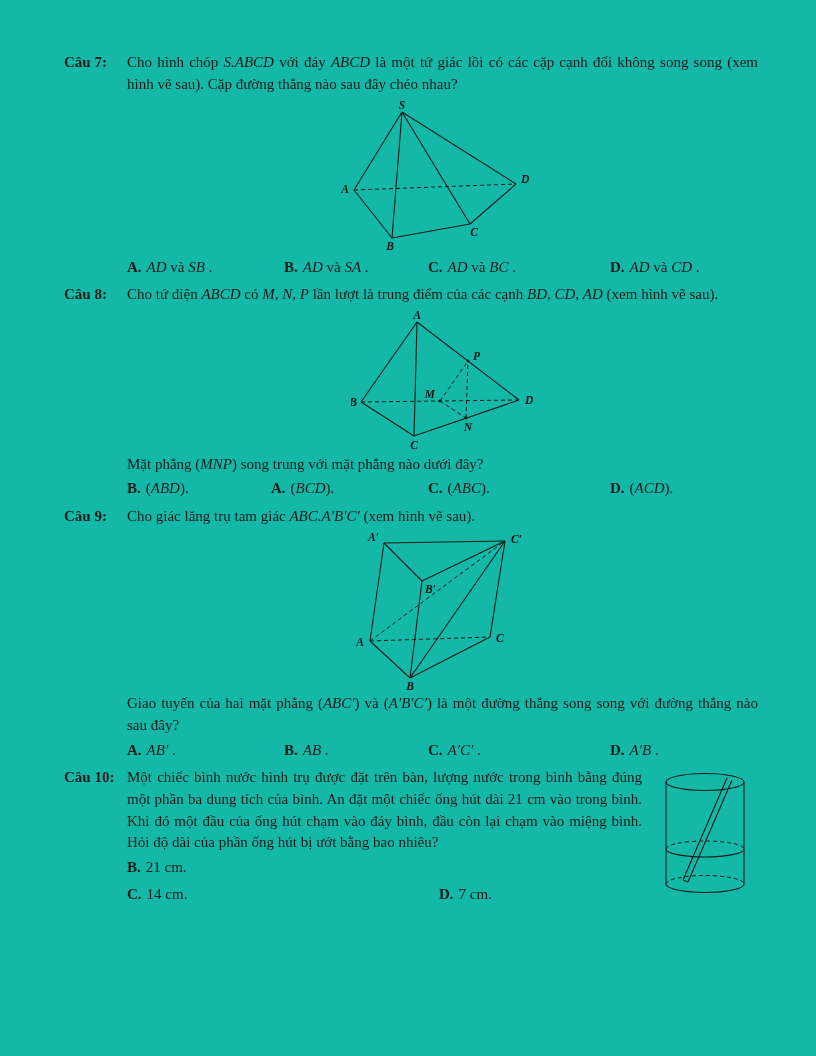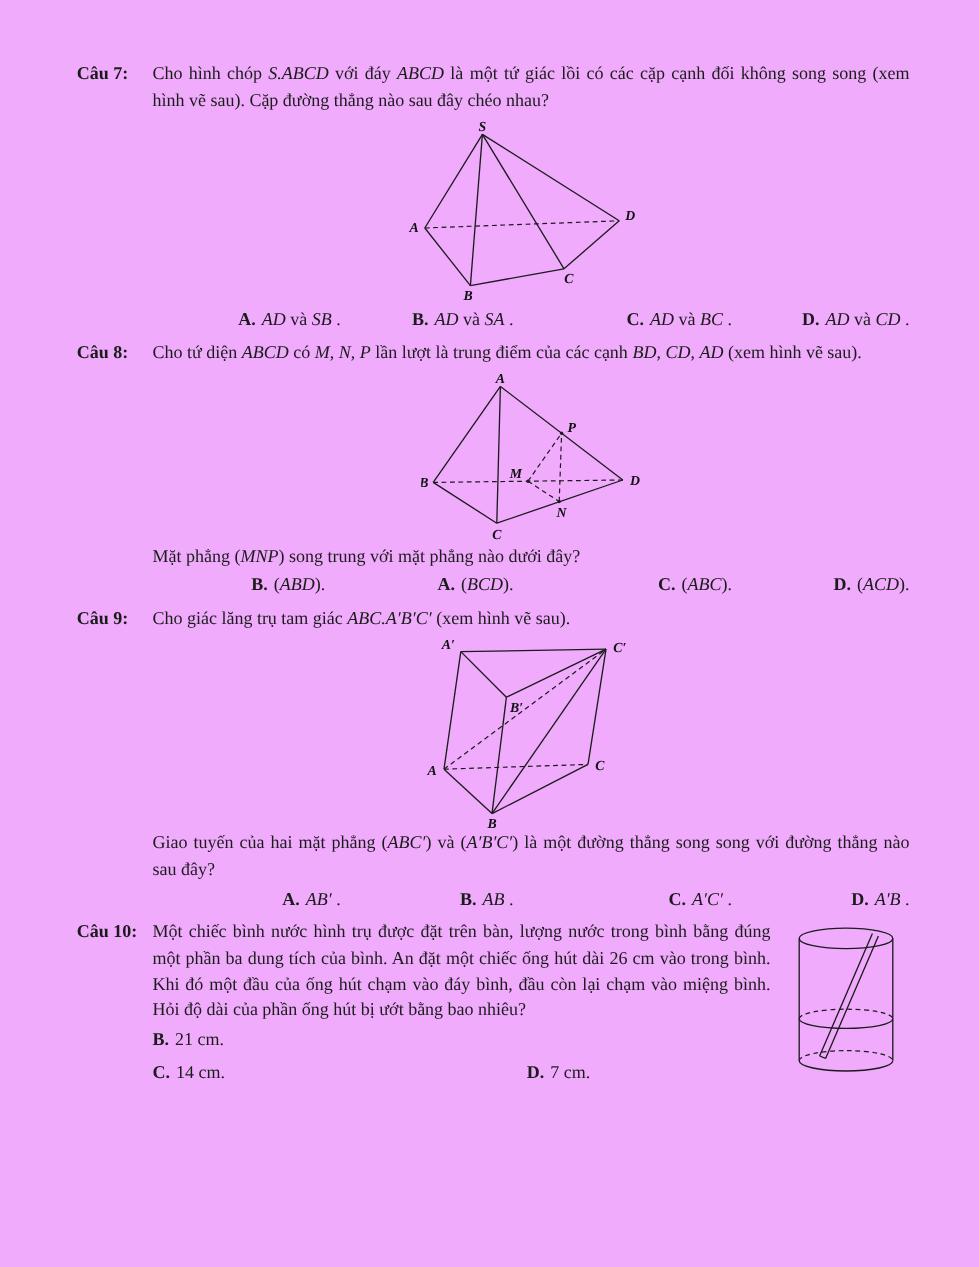--- a/index.html
+++ b/index.html
@@ -5,7 +5,7 @@
   * { margin:0; padding:0; box-sizing:border-box; }
   html,body { background:#ffffff; }
   .page {
-    width:816px; height:1056px; background:#f0abfc;
+    width:816px; height:1056px; background:#14b8a6;
     font-family:"Liberation Serif", serif;
     font-size:15px; color:#1b1b1b;
     padding:52px 58px 30px 64px;

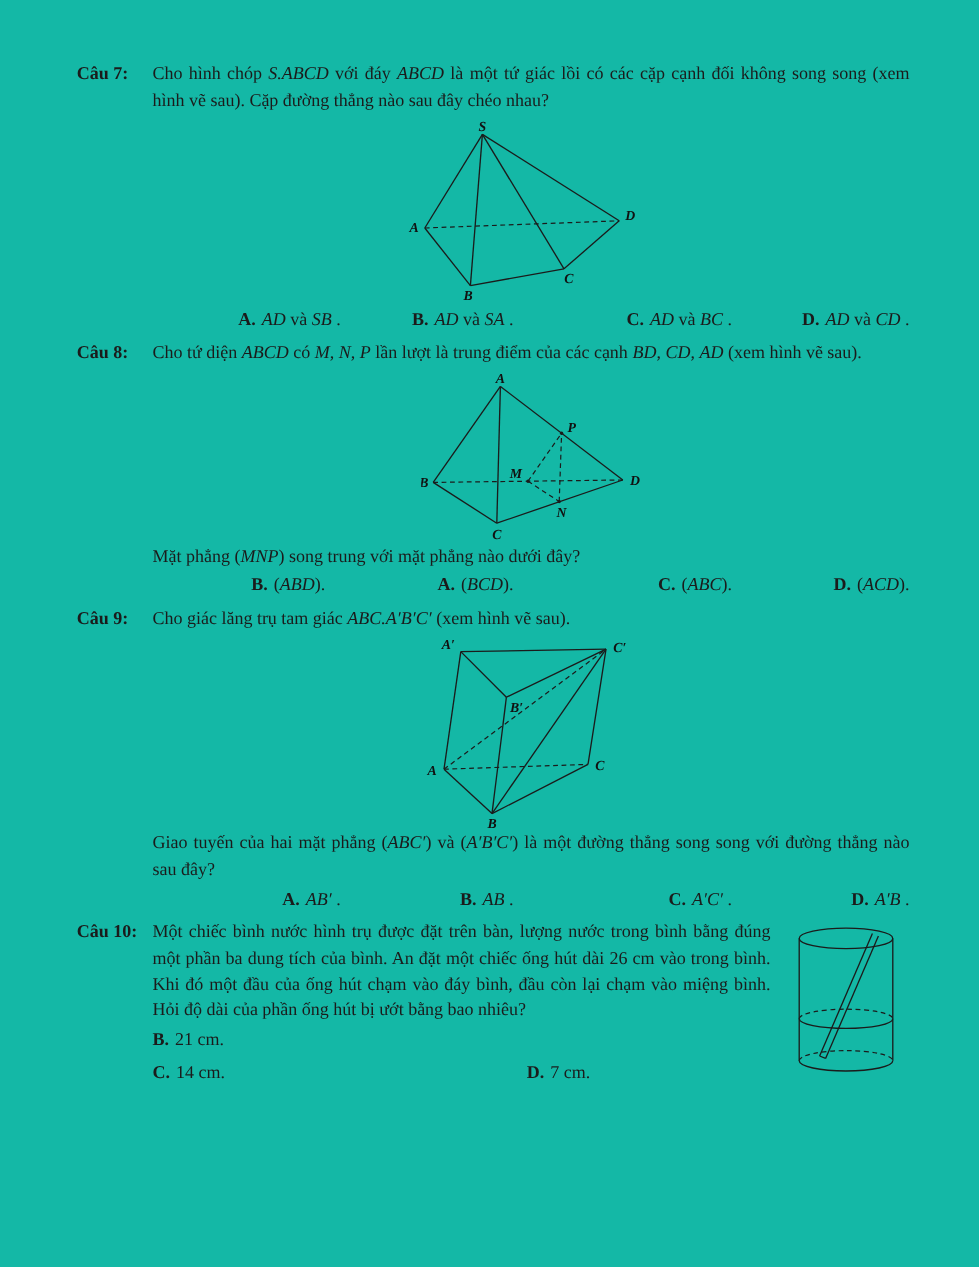--- a/index.html
+++ b/index.html
@@ -17,7 +17,7 @@
   .q-text { line-height:1.45; text-align:justify; }
   .math { font-style:italic; }
   .fig-wrap { display:flex; justify-content:center; margin:4px 0 2px 0; }
-  .opt-row { display:flex; line-height:1.75;text-align:right; }
+  .opt-row { display:flex; line-height:1.75; }
   .opt { white-space:nowrap; }
   .opt b { font-weight:bold; }
   .opt .optxt { margin-left:5px; }

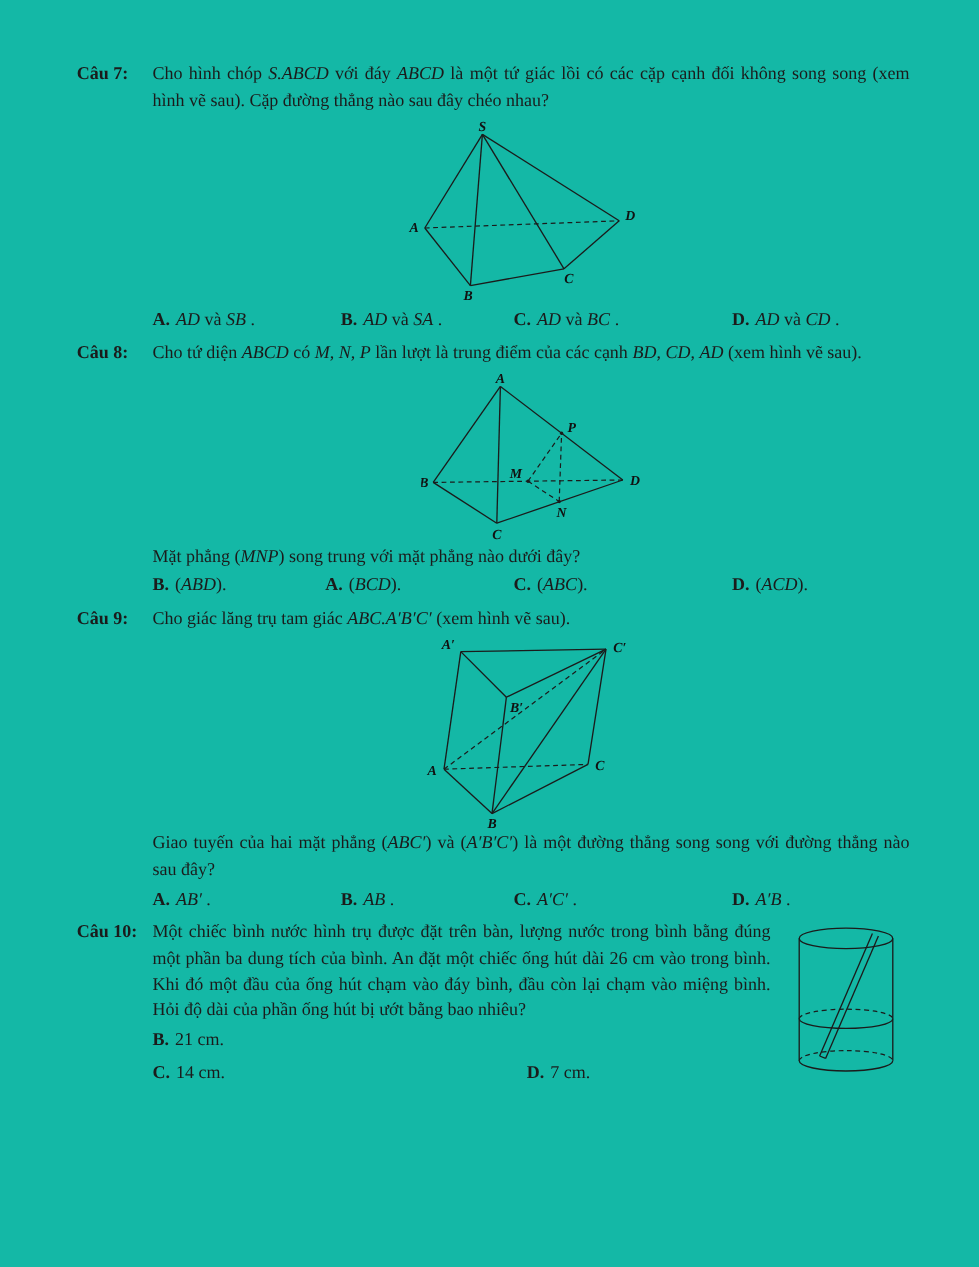--- a/index.html
+++ b/index.html
@@ -167,7 +167,7 @@
     <div class="q-label">Câu 10:</div>
     <div class="q-body q10-flex">
       <div class="q10-left">
-        <p class="q-text"><span>Một chiếc bình nước hình trụ được đặt trên bàn, lượng nước trong bình bằng đúng một phần ba dung tích của bình. An đặt một chiếc ống hút dài 26 cm vào trong bình. Khi đó một đầu của ống hút chạm vào đáy bình, đầu còn lại chạm vào miệng bình. Hỏi độ dài của phần ống hút bị ướt bằng bao nhiêu?</span></p>
+        <p class="q-text"><span>Một chiếc bình nước hình trụ được đặt trên bàn, lượng nước trong bình bằng đúng một phần ba dung tích của bình. An đặt một chiếc ống hút dài 21 cm vào trong bình. Khi đó một đầu của ống hút chạm vào đáy bình, đầu còn lại chạm vào miệng bình. Hỏi độ dài của phần ống hút bị ướt bằng bao nhiêu?</span></p>
         <div class="q10-row">
           <span class="opt"><b>B.</b><span class="optxt"><span>21 cm.</span></span></span>
         </div>

